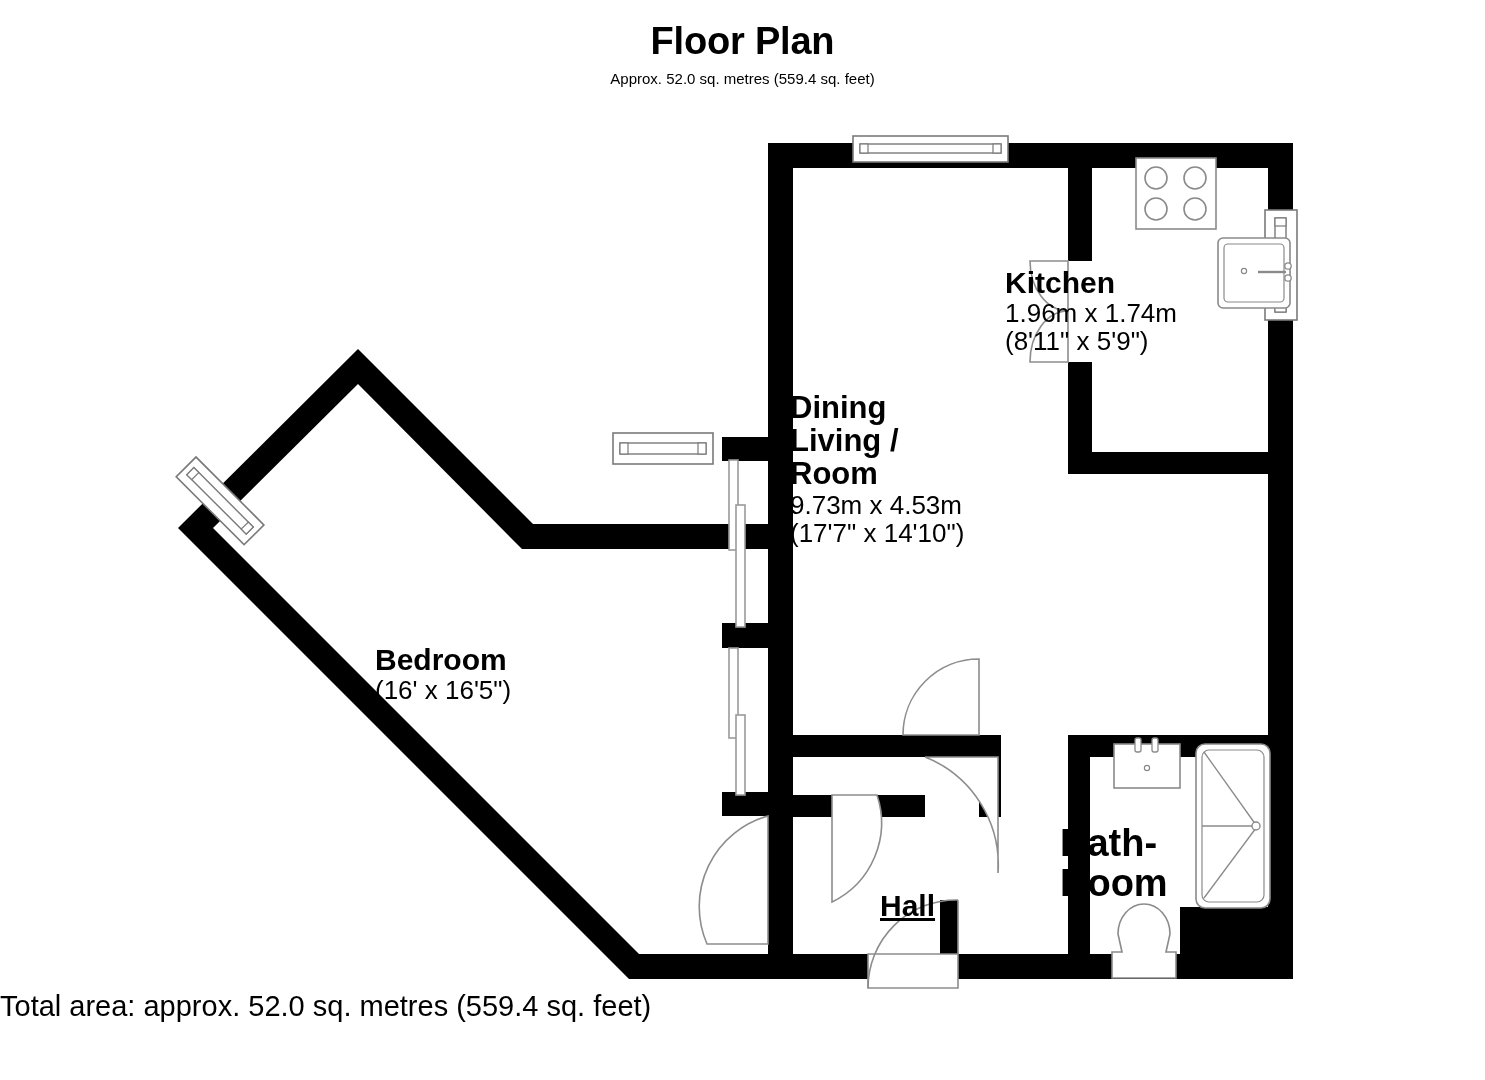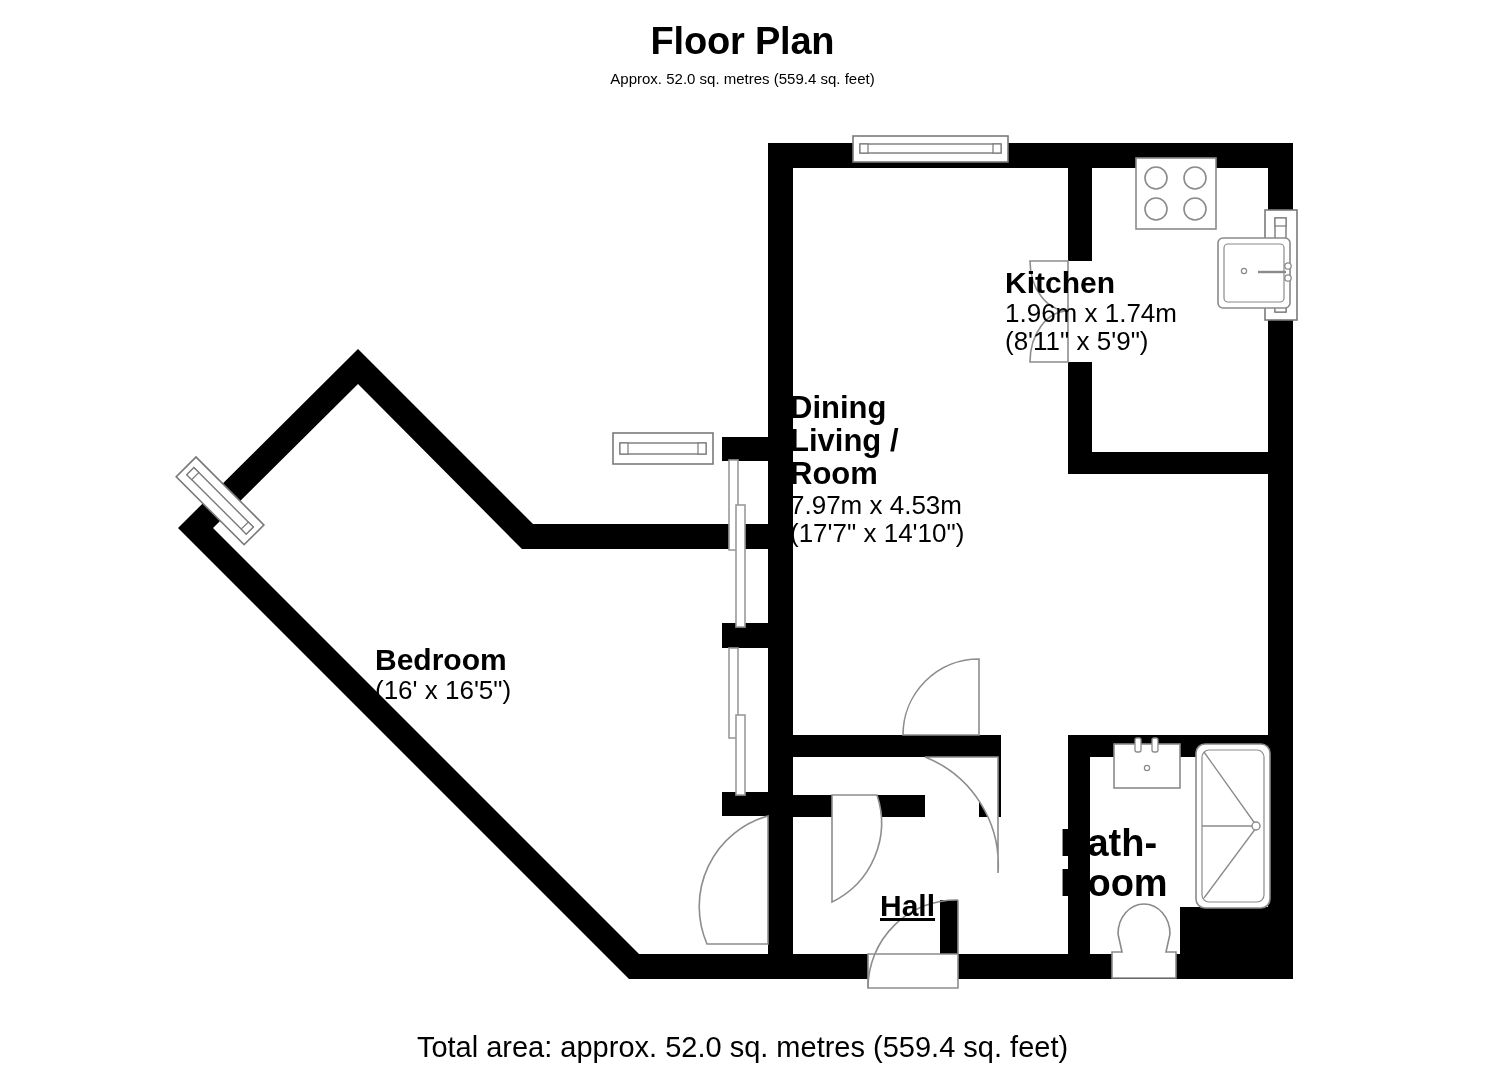--- a/index.html
+++ b/index.html
@@ -257,7 +257,7 @@
     <span class="rm-name multi">Dining</span>
     <span class="rm-name multi">Living /</span>
     <span class="rm-name multi">Room</span>
-    <span class="rm-dim">7.97m x 4.53m</span>
+    <span class="rm-dim">9.73m x 4.53m</span>
     <span class="rm-dim">(17'7" x 14'10")</span>
   </div>
 

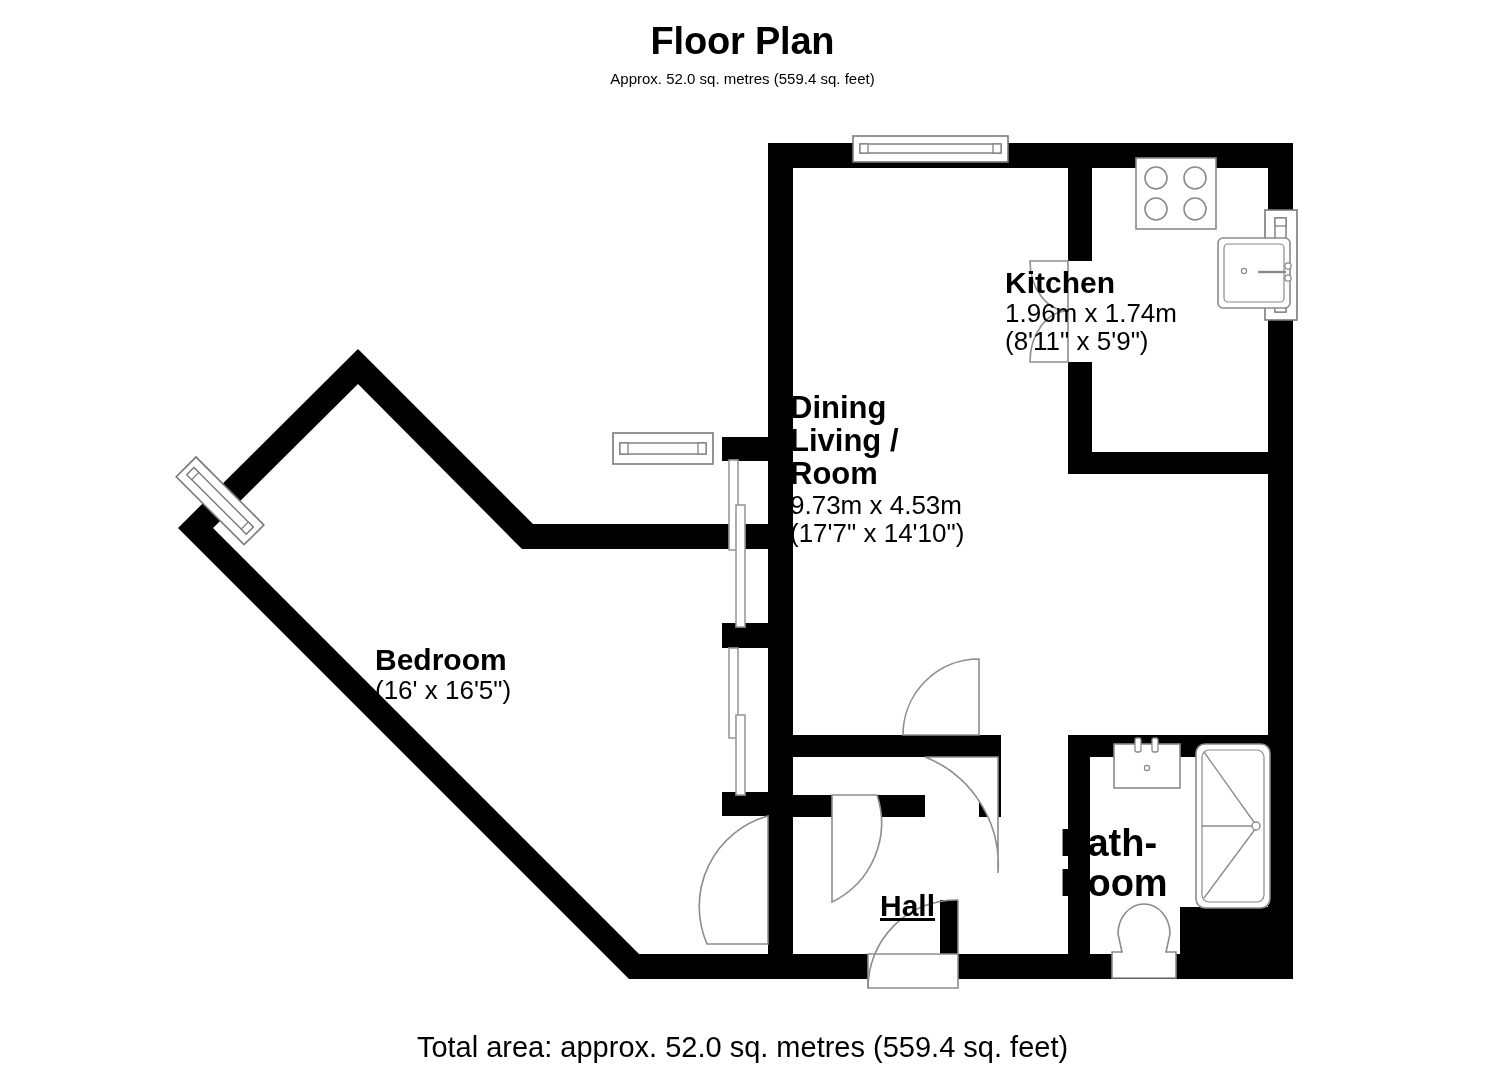--- a/index.html
+++ b/index.html
@@ -45,9 +45,9 @@
   #plan-footer {
     position: absolute;
     left: 0;
-    top: 1032px;
-    width: 1485px;
-    text-align: center;
+    top: 991px;
+    width: 1485px;
+    text-align: left;
     font-size: 29px;
     line-height: 1.1;
   }

